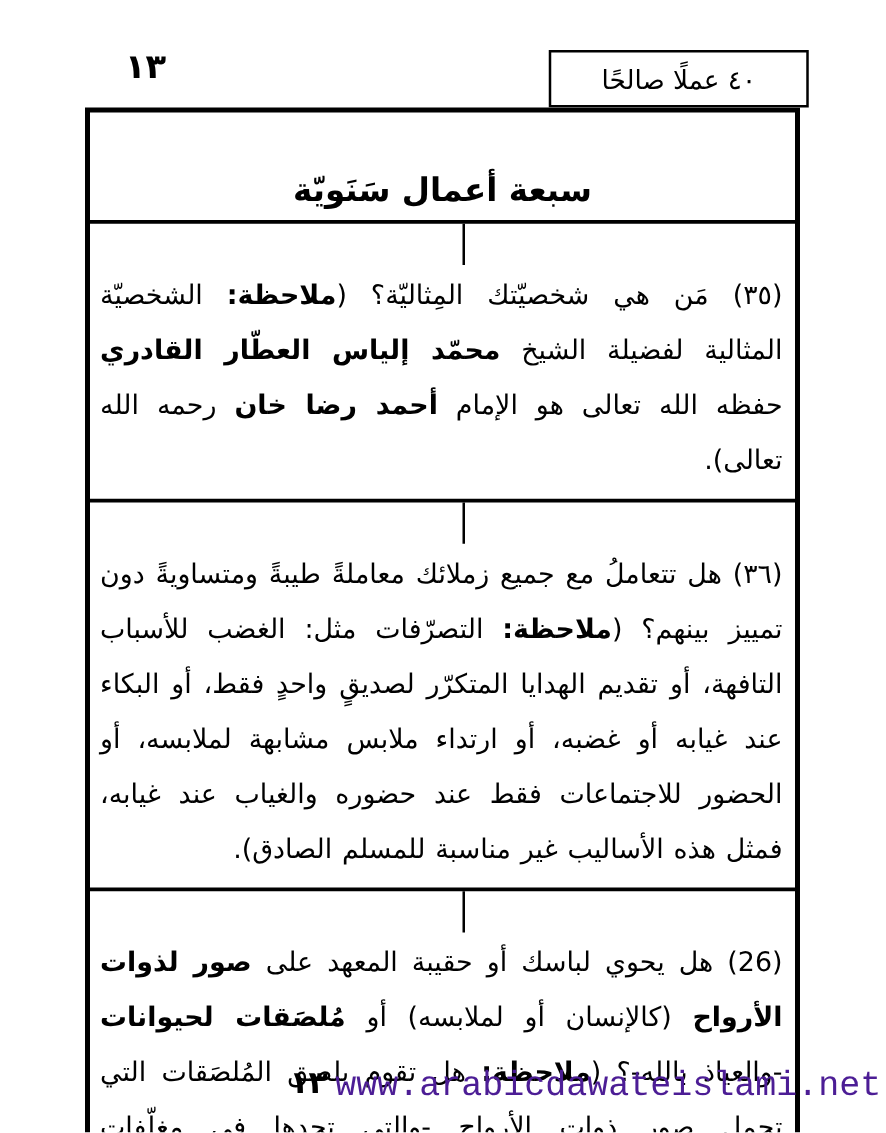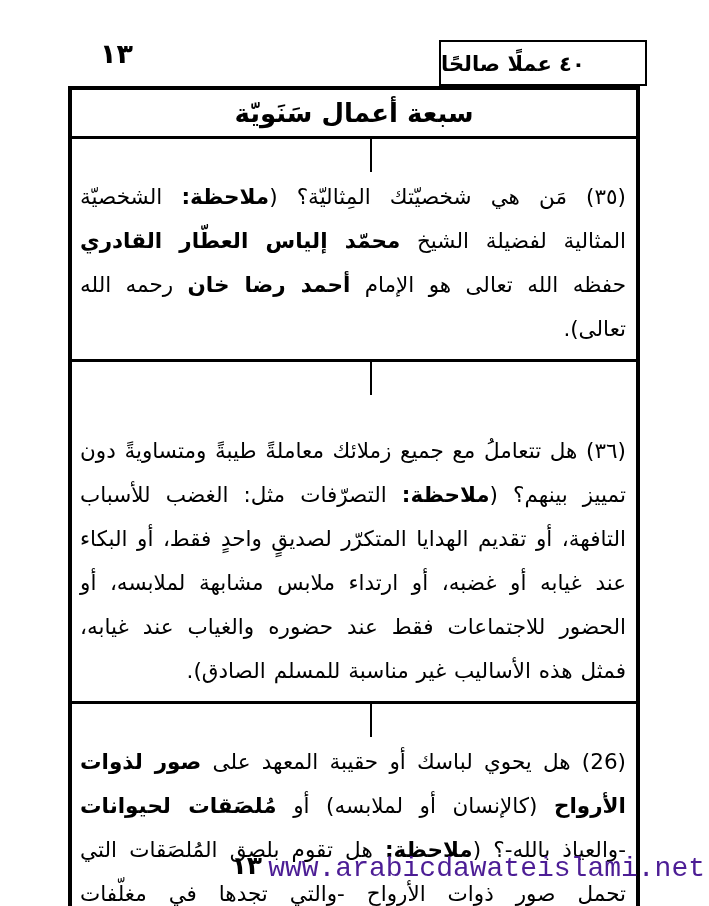--- a/index.html
+++ b/index.html
@@ -37,9 +37,8 @@
     border: 2px solid #000000;
     display: flex;
     align-items: center;
-    justify-content: flex-end;
+    justify-content: center;
     direction: rtl;
-    font-weight: bold;
   }
   .title-box span {
     font-size: 21px;

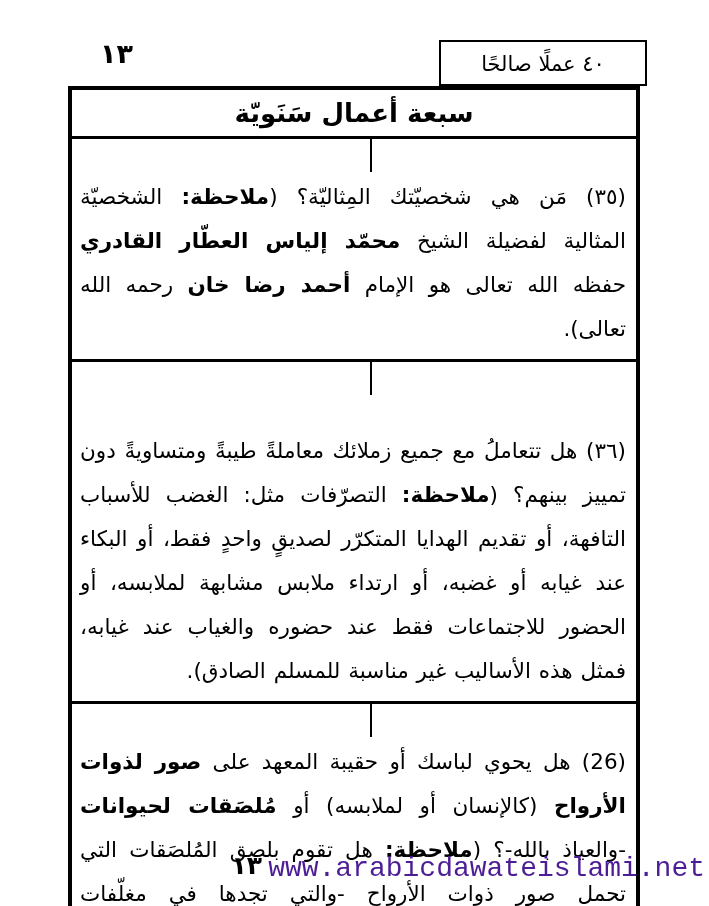--- a/index.html
+++ b/index.html
@@ -63,6 +63,7 @@
     font-size: 26px;
     direction: rtl;
     border-bottom: 3px solid #000000;
+    margin-top: 40px;
   }
   .trow {
     display: flex;

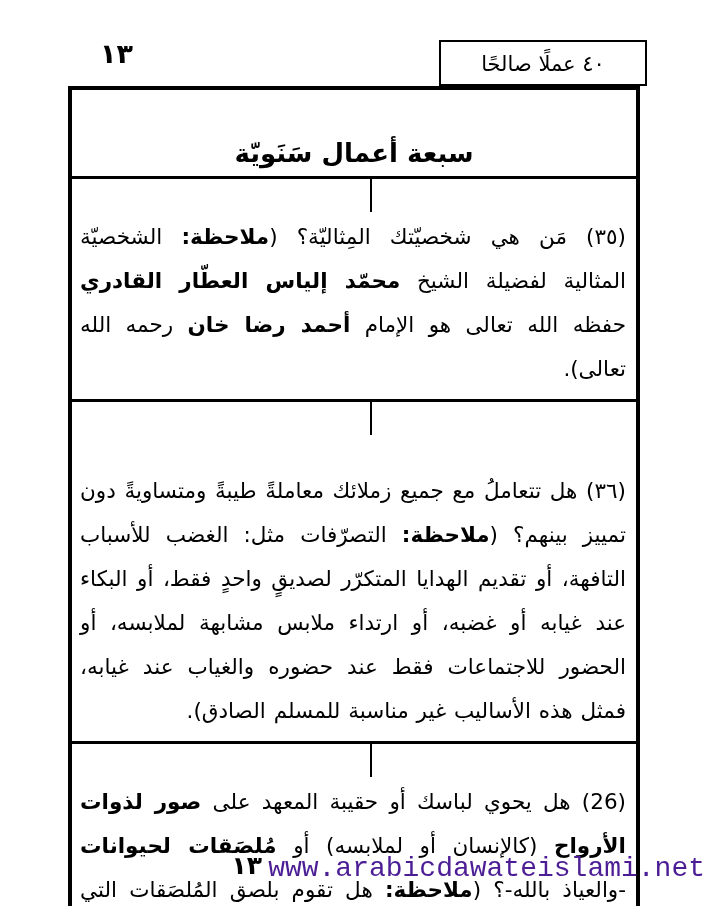--- a/index.html
+++ b/index.html
@@ -89,7 +89,7 @@
   }
   .qtext b { font-weight: bold; }
   .row-35 .qtext { min-height: 124px; }
-  .row-36 .qtext { min-height: 258px; margin-top: 31px; }
+  .row-36 .qtext { min-height: 258px; }
   .row-37 .qtext { min-height: 254px; }
 
   

